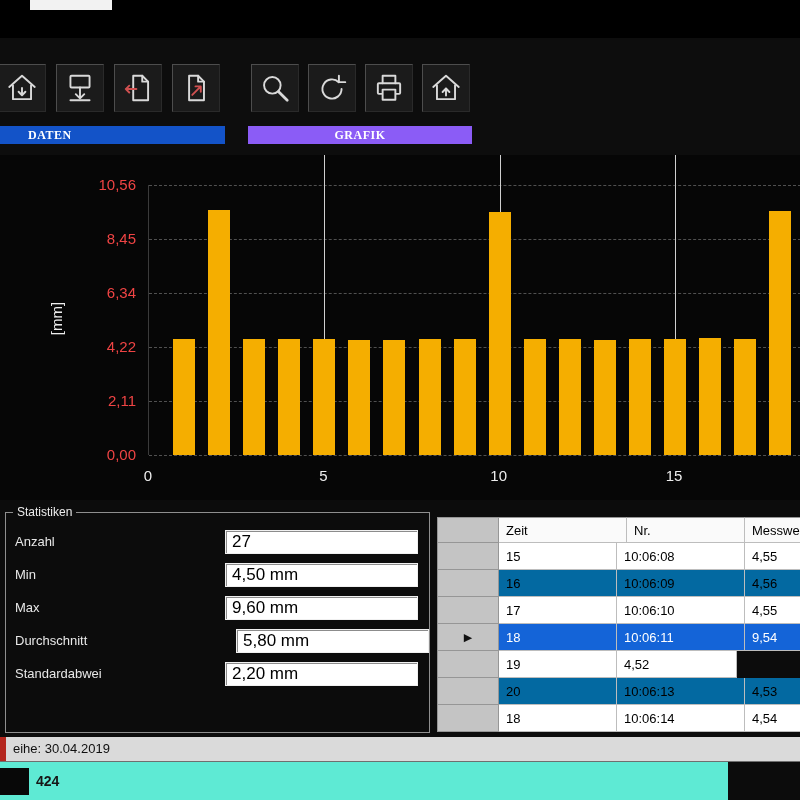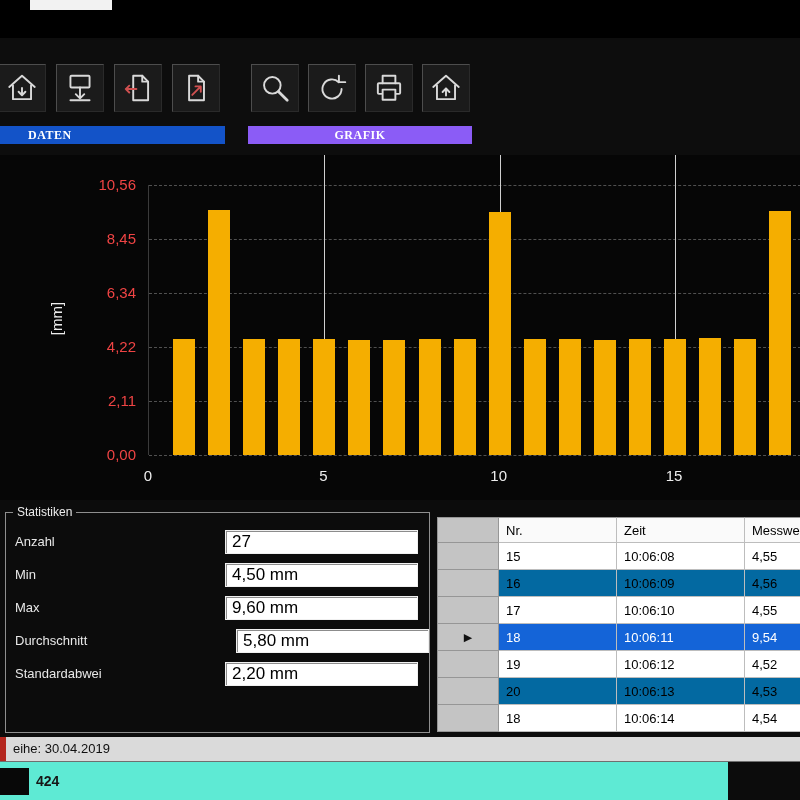--- a/index.html
+++ b/index.html
@@ -197,8 +197,8 @@
   <div id="tbl">
       <div class="trow thead">
         <div class="tcell selcell" style="width: 62px;"></div>
+        <div class="tcell hcell" style="width: 128px;">Zeit</div>
         <div class="tcell hcell" style="width: 118px;">Nr.</div>
-        <div class="tcell hcell" style="width: 128px;">Zeit</div>
         <div class="tcell hcell" style="width: 120px;">Messwert</div>
       </div>
       <div class="trow">

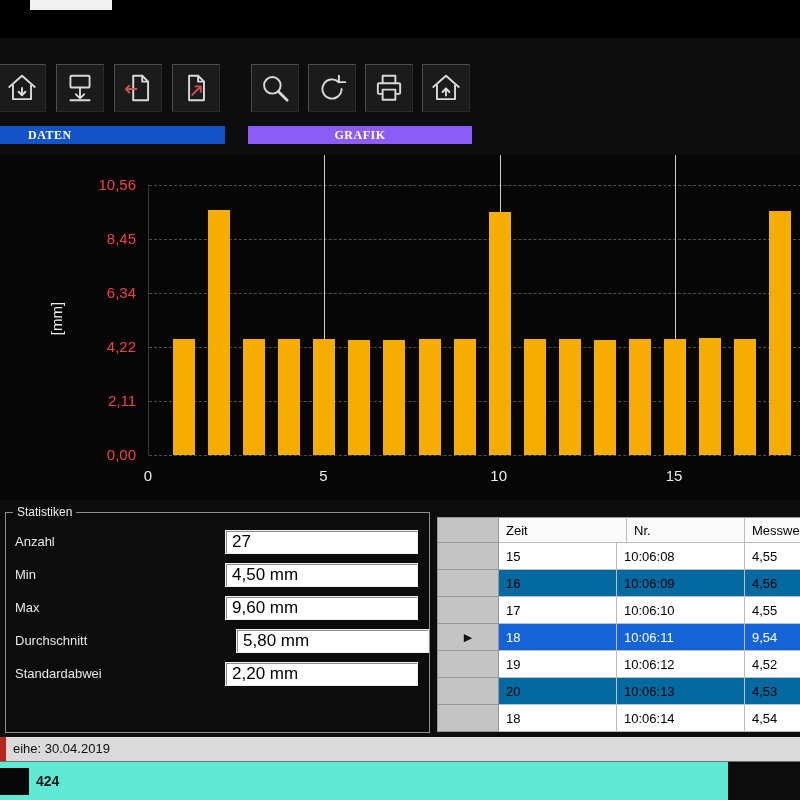--- a/index.html
+++ b/index.html
@@ -228,7 +228,6 @@
       <div class="trow">
         <div class="tcell selcell" style="width: 62px;"></div>
         <div class="tcell dcell" style="width: 118px;">19</div>
-        <div class="tcell dcell" style="width: 128px;">10:06:12</div>
         <div class="tcell dcell" style="width: 120px;">4,52</div>
       </div>
       <div class="trow alt">

